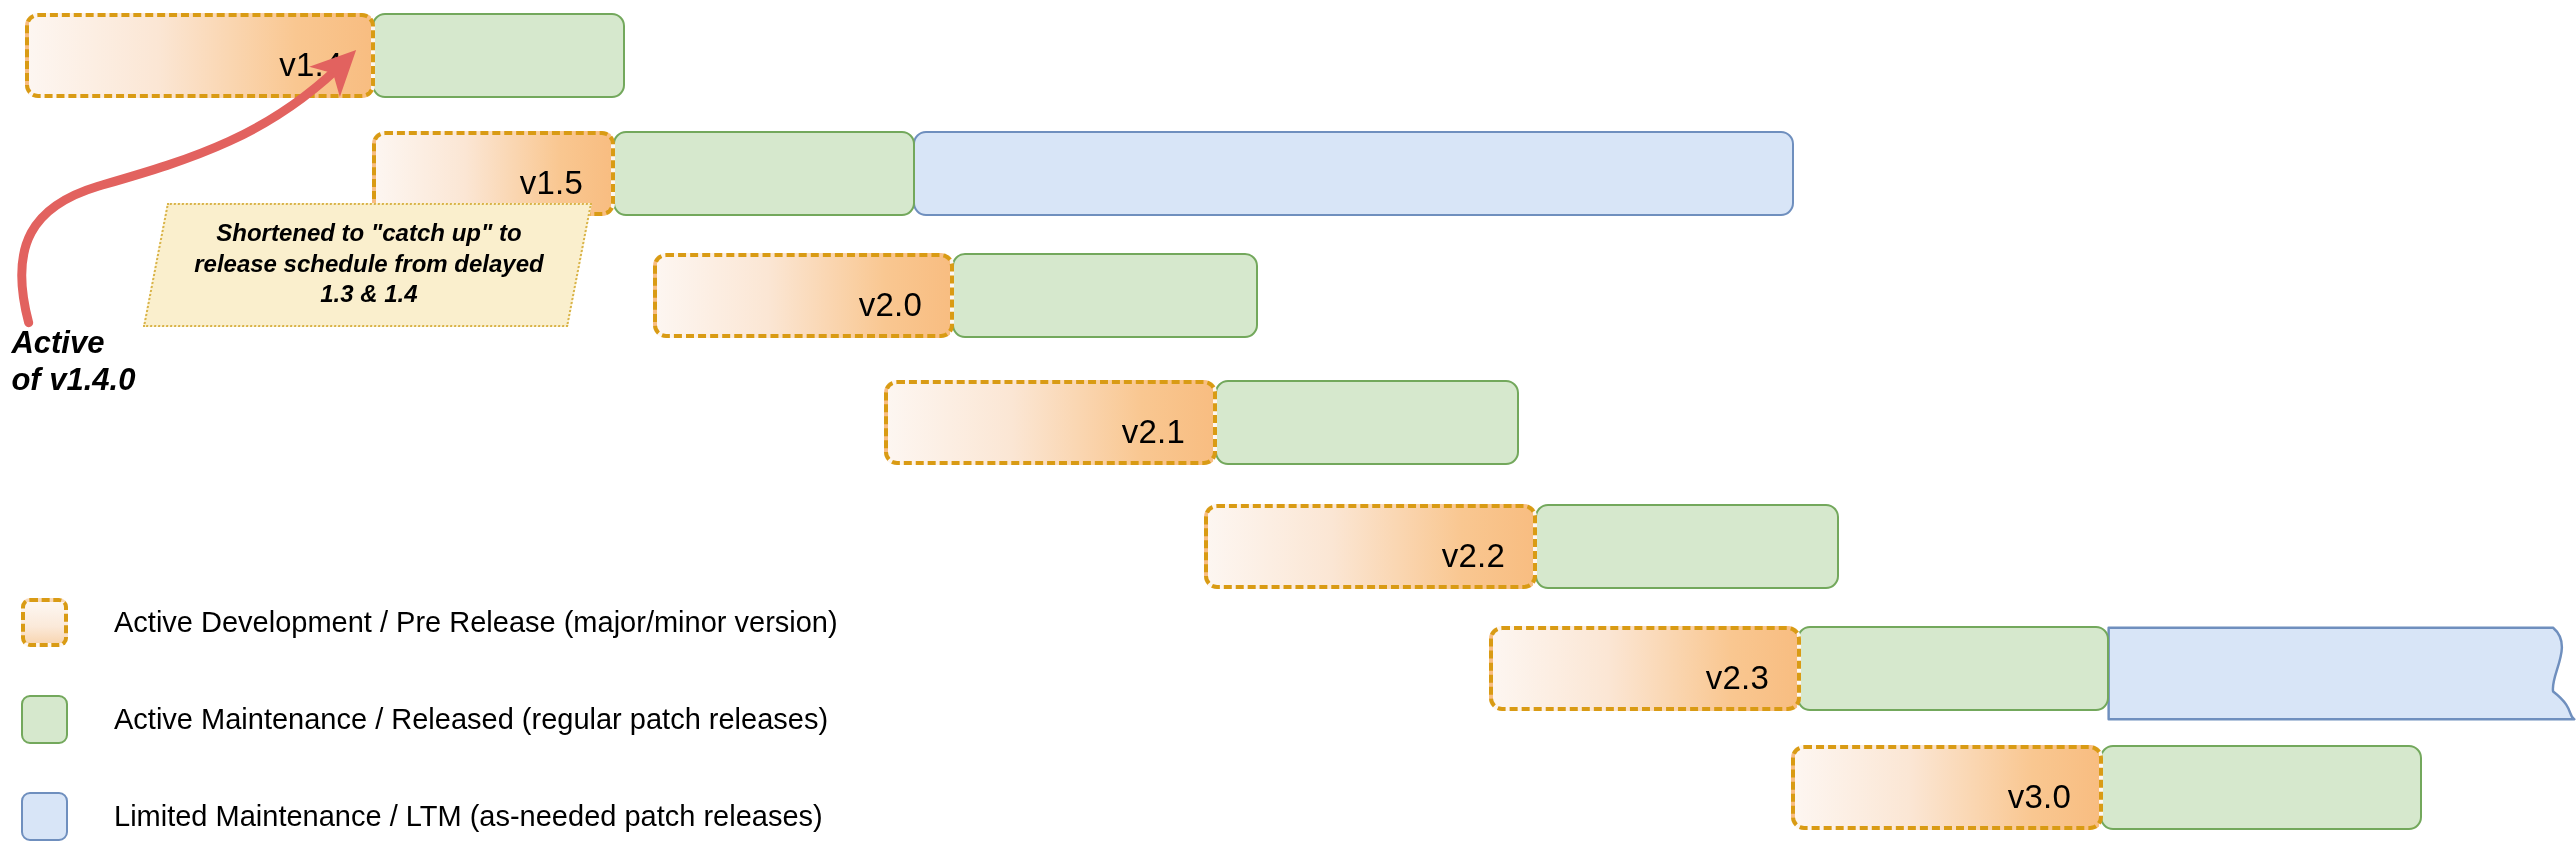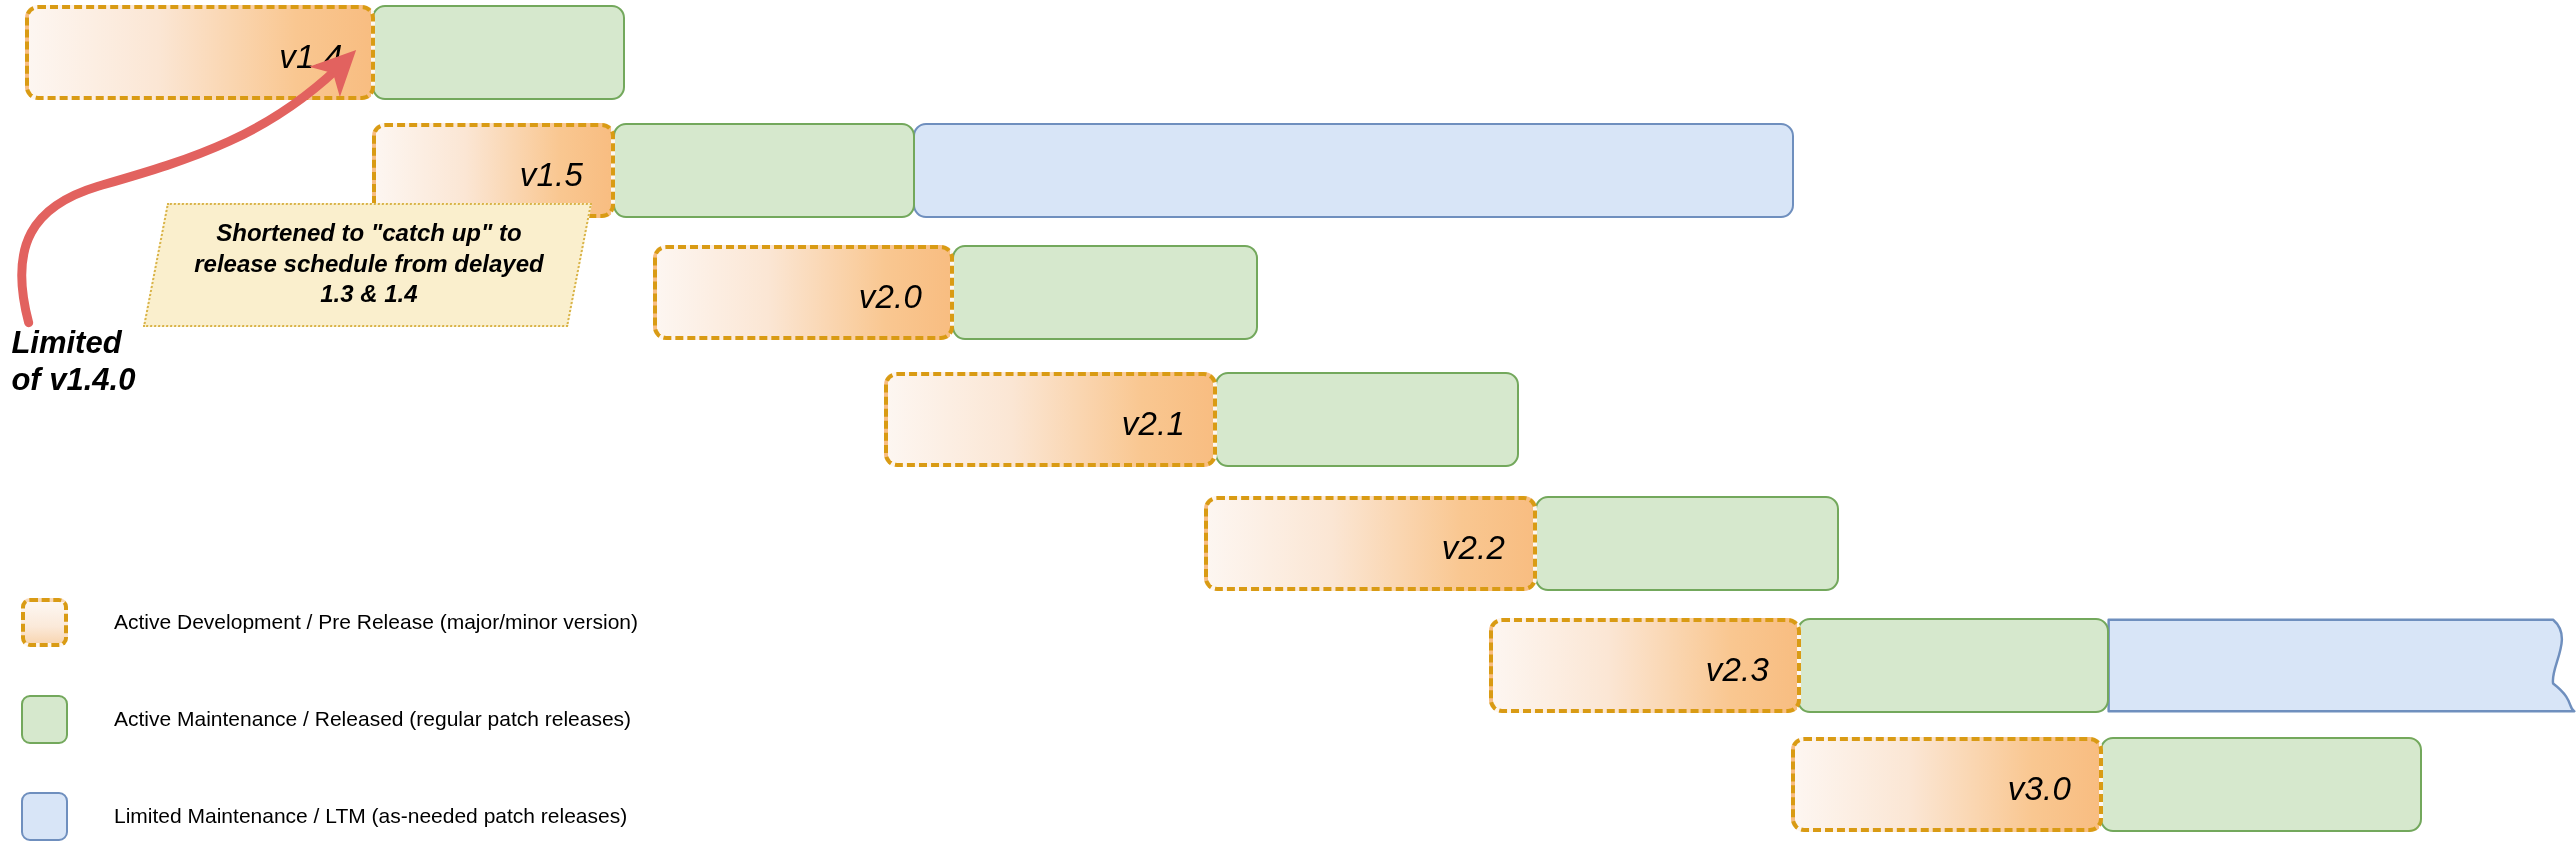--- a/index.html
+++ b/index.html
@@ -26,11 +26,10 @@
   }
   .seg {
     position: absolute;
-    top: 0;
-    height: 95px;
+    top: 8px;
+    height: 85px;
     box-sizing: border-box;
     border-radius: 13px;
-    font-style: italic;
   }
   .seg-dev {
     background: linear-gradient(to right, #fdf6f1 0%, #fbe6d4 38%, #f9c791 78%, #f8bd81 100%);

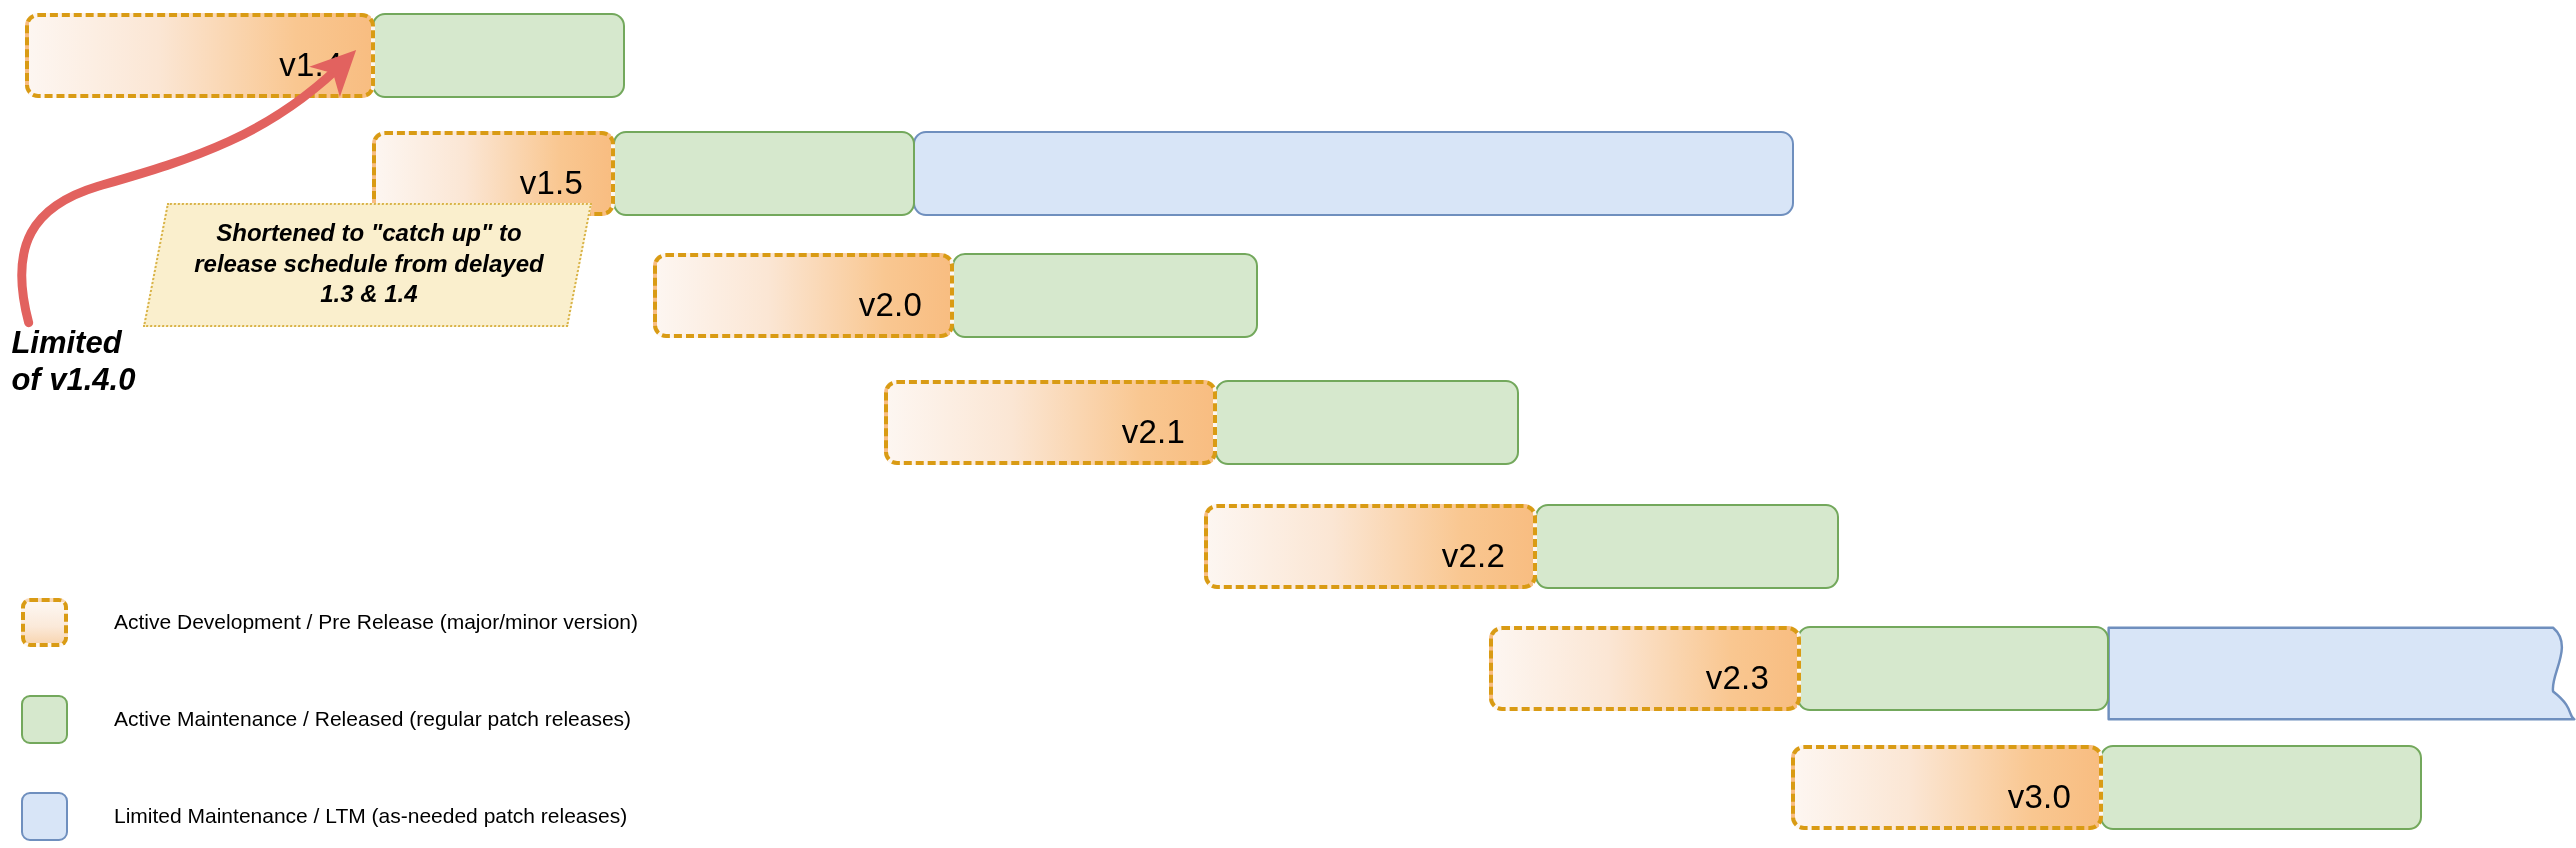--- a/index.html
+++ b/index.html
@@ -220,7 +220,7 @@
     <path d="M 35,395 C 10,300 40,252 120,228 C 230,196 330,168 425,72" fill="none" stroke="#e2625f" stroke-width="11" stroke-linecap="round" marker-end="url(#arrowhead)"></path>
   </svg>
 
-  <div id="release-label">Limited
+  <div id="release-label">Active
 of v1.4.0</div>
 
   <div id="note" style="top:203px;">

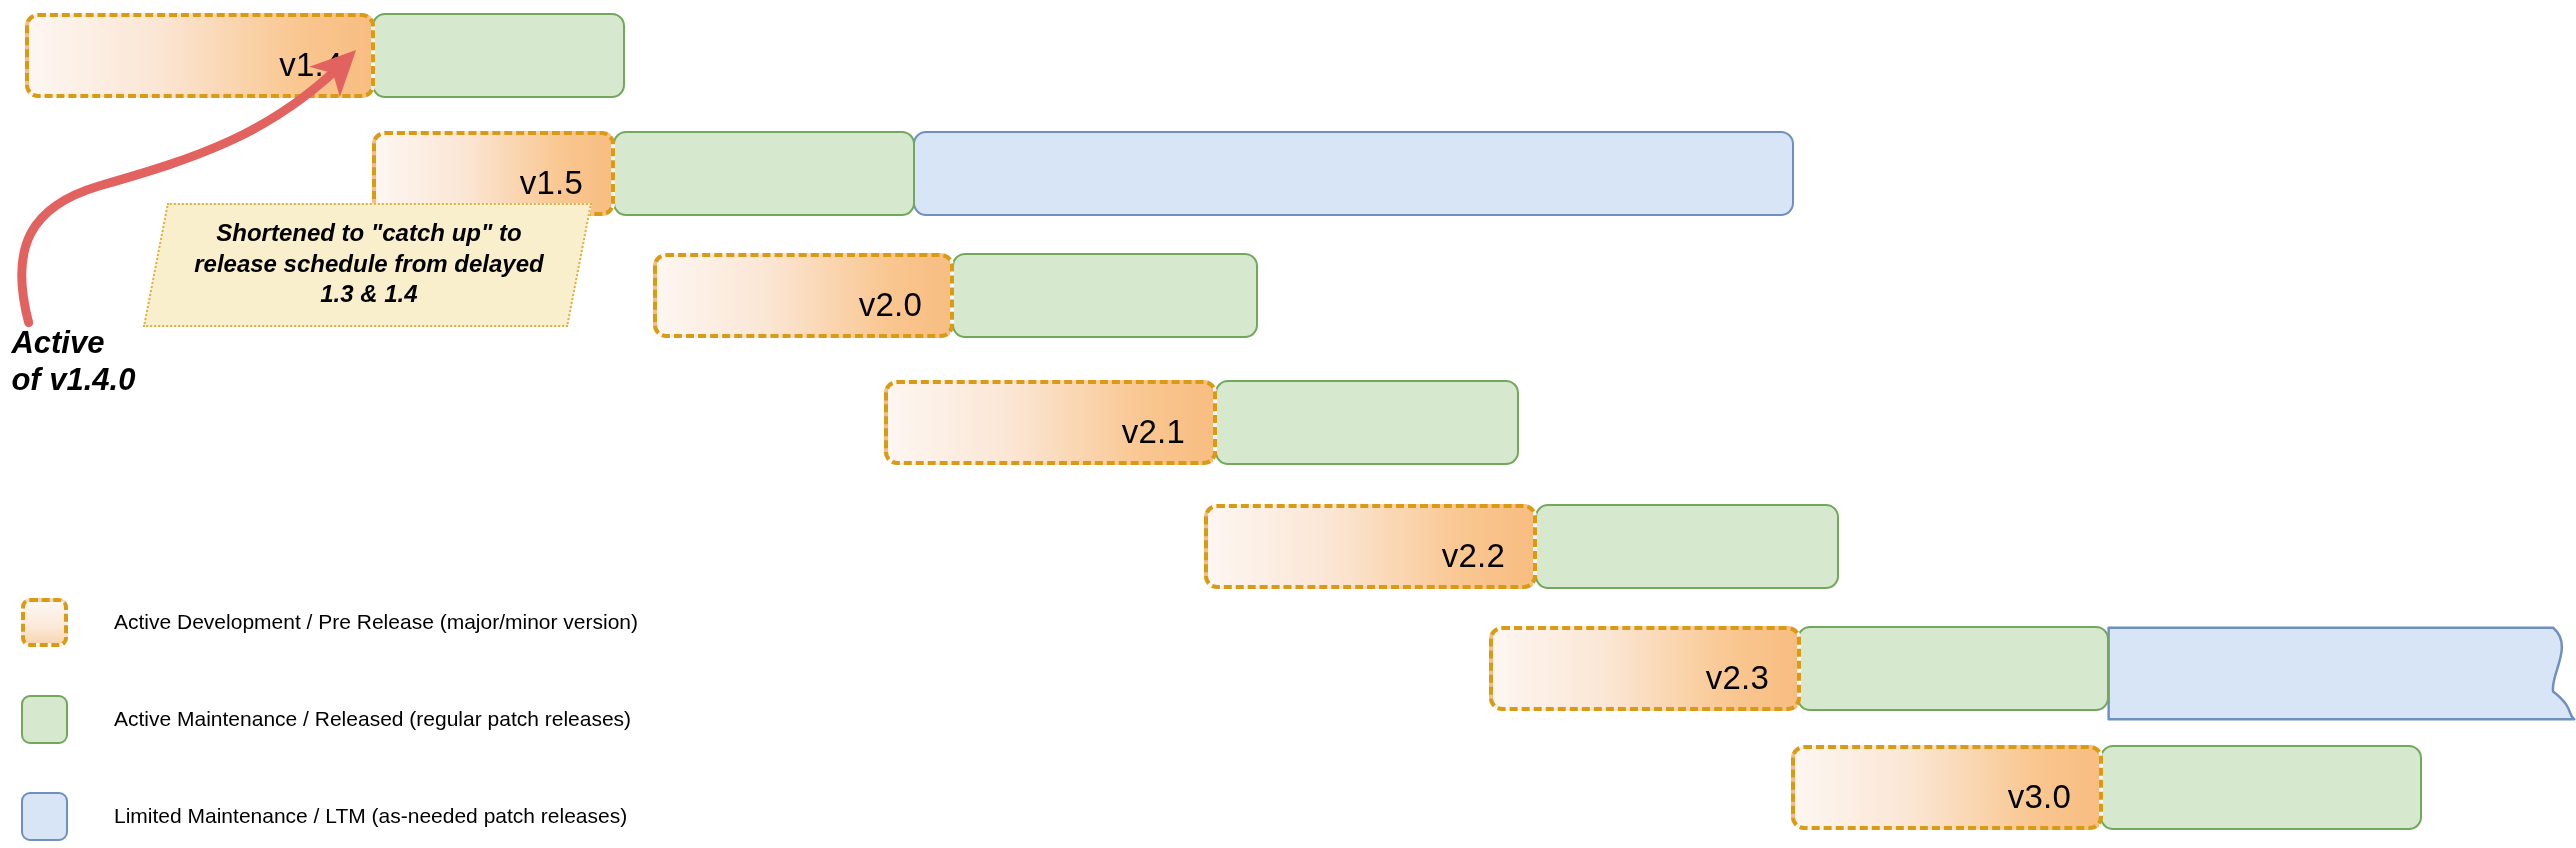--- a/index.html
+++ b/index.html
@@ -149,7 +149,7 @@
     border: 2.5px solid #6f8fbe;
   }
   .legend-text {
-    font-size: 21px;
+    font-size: 29px;
     color: #000;
     margin-left: 46px;
     white-space: nowrap;

